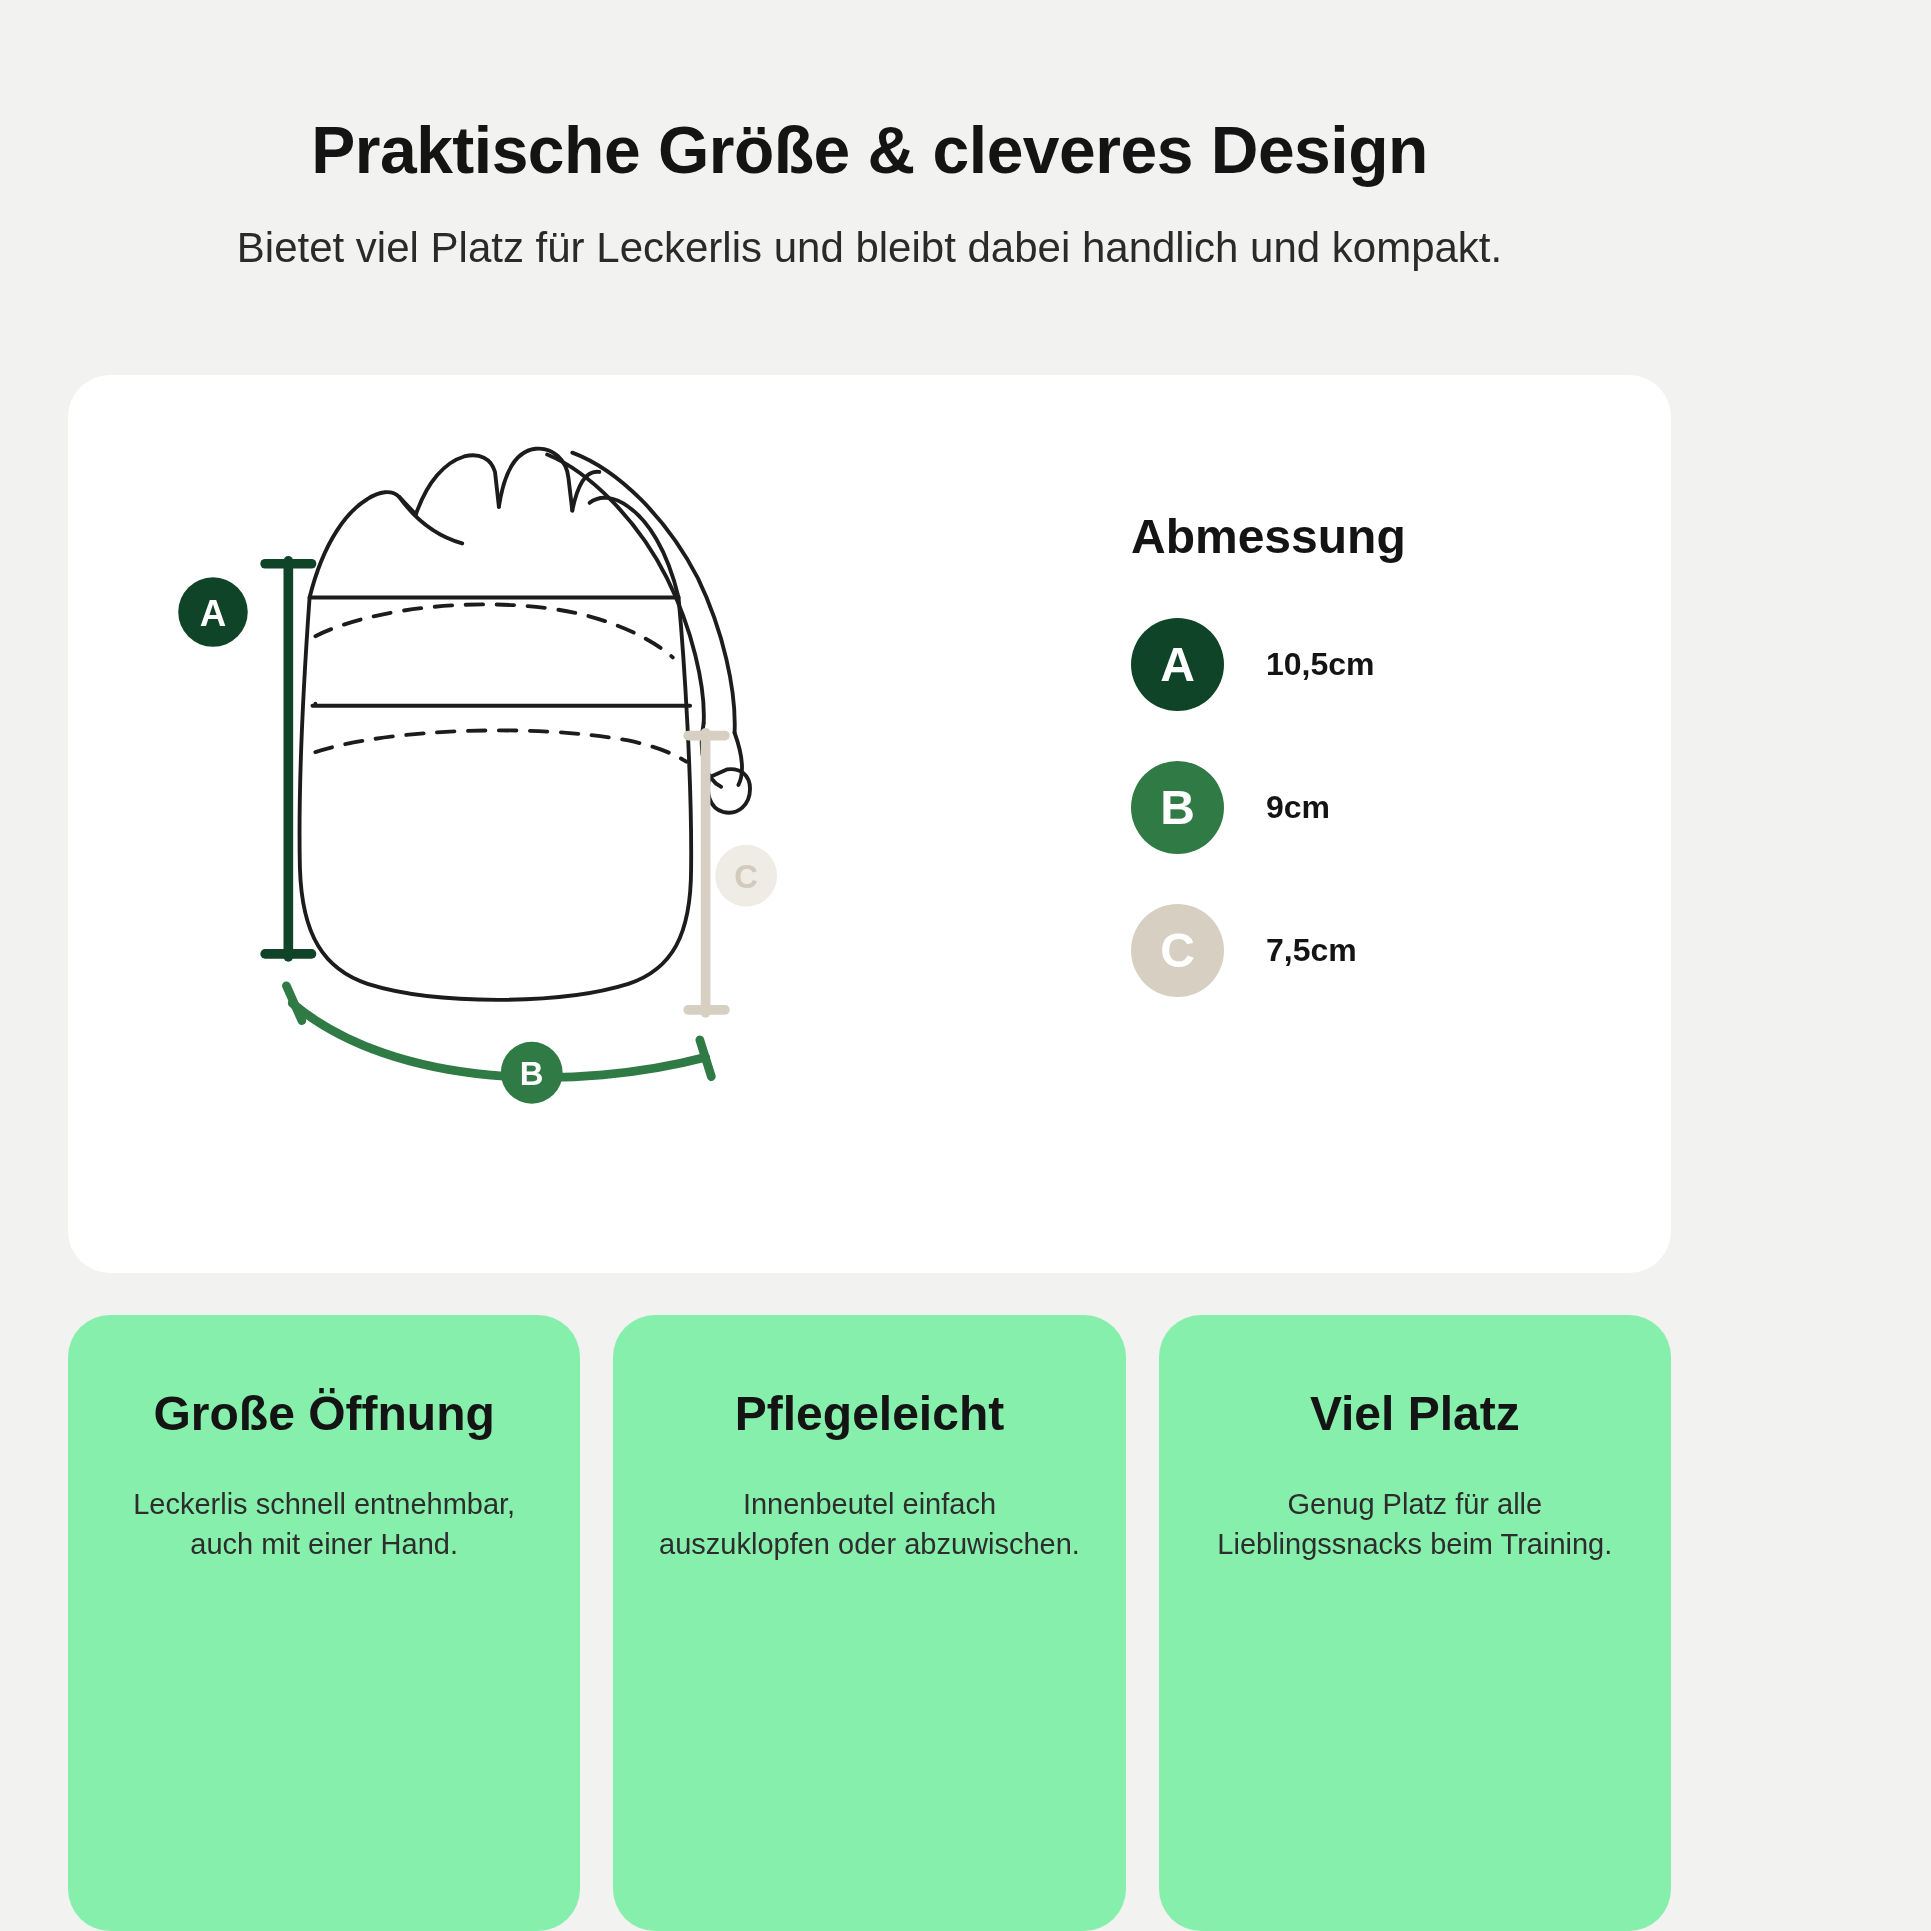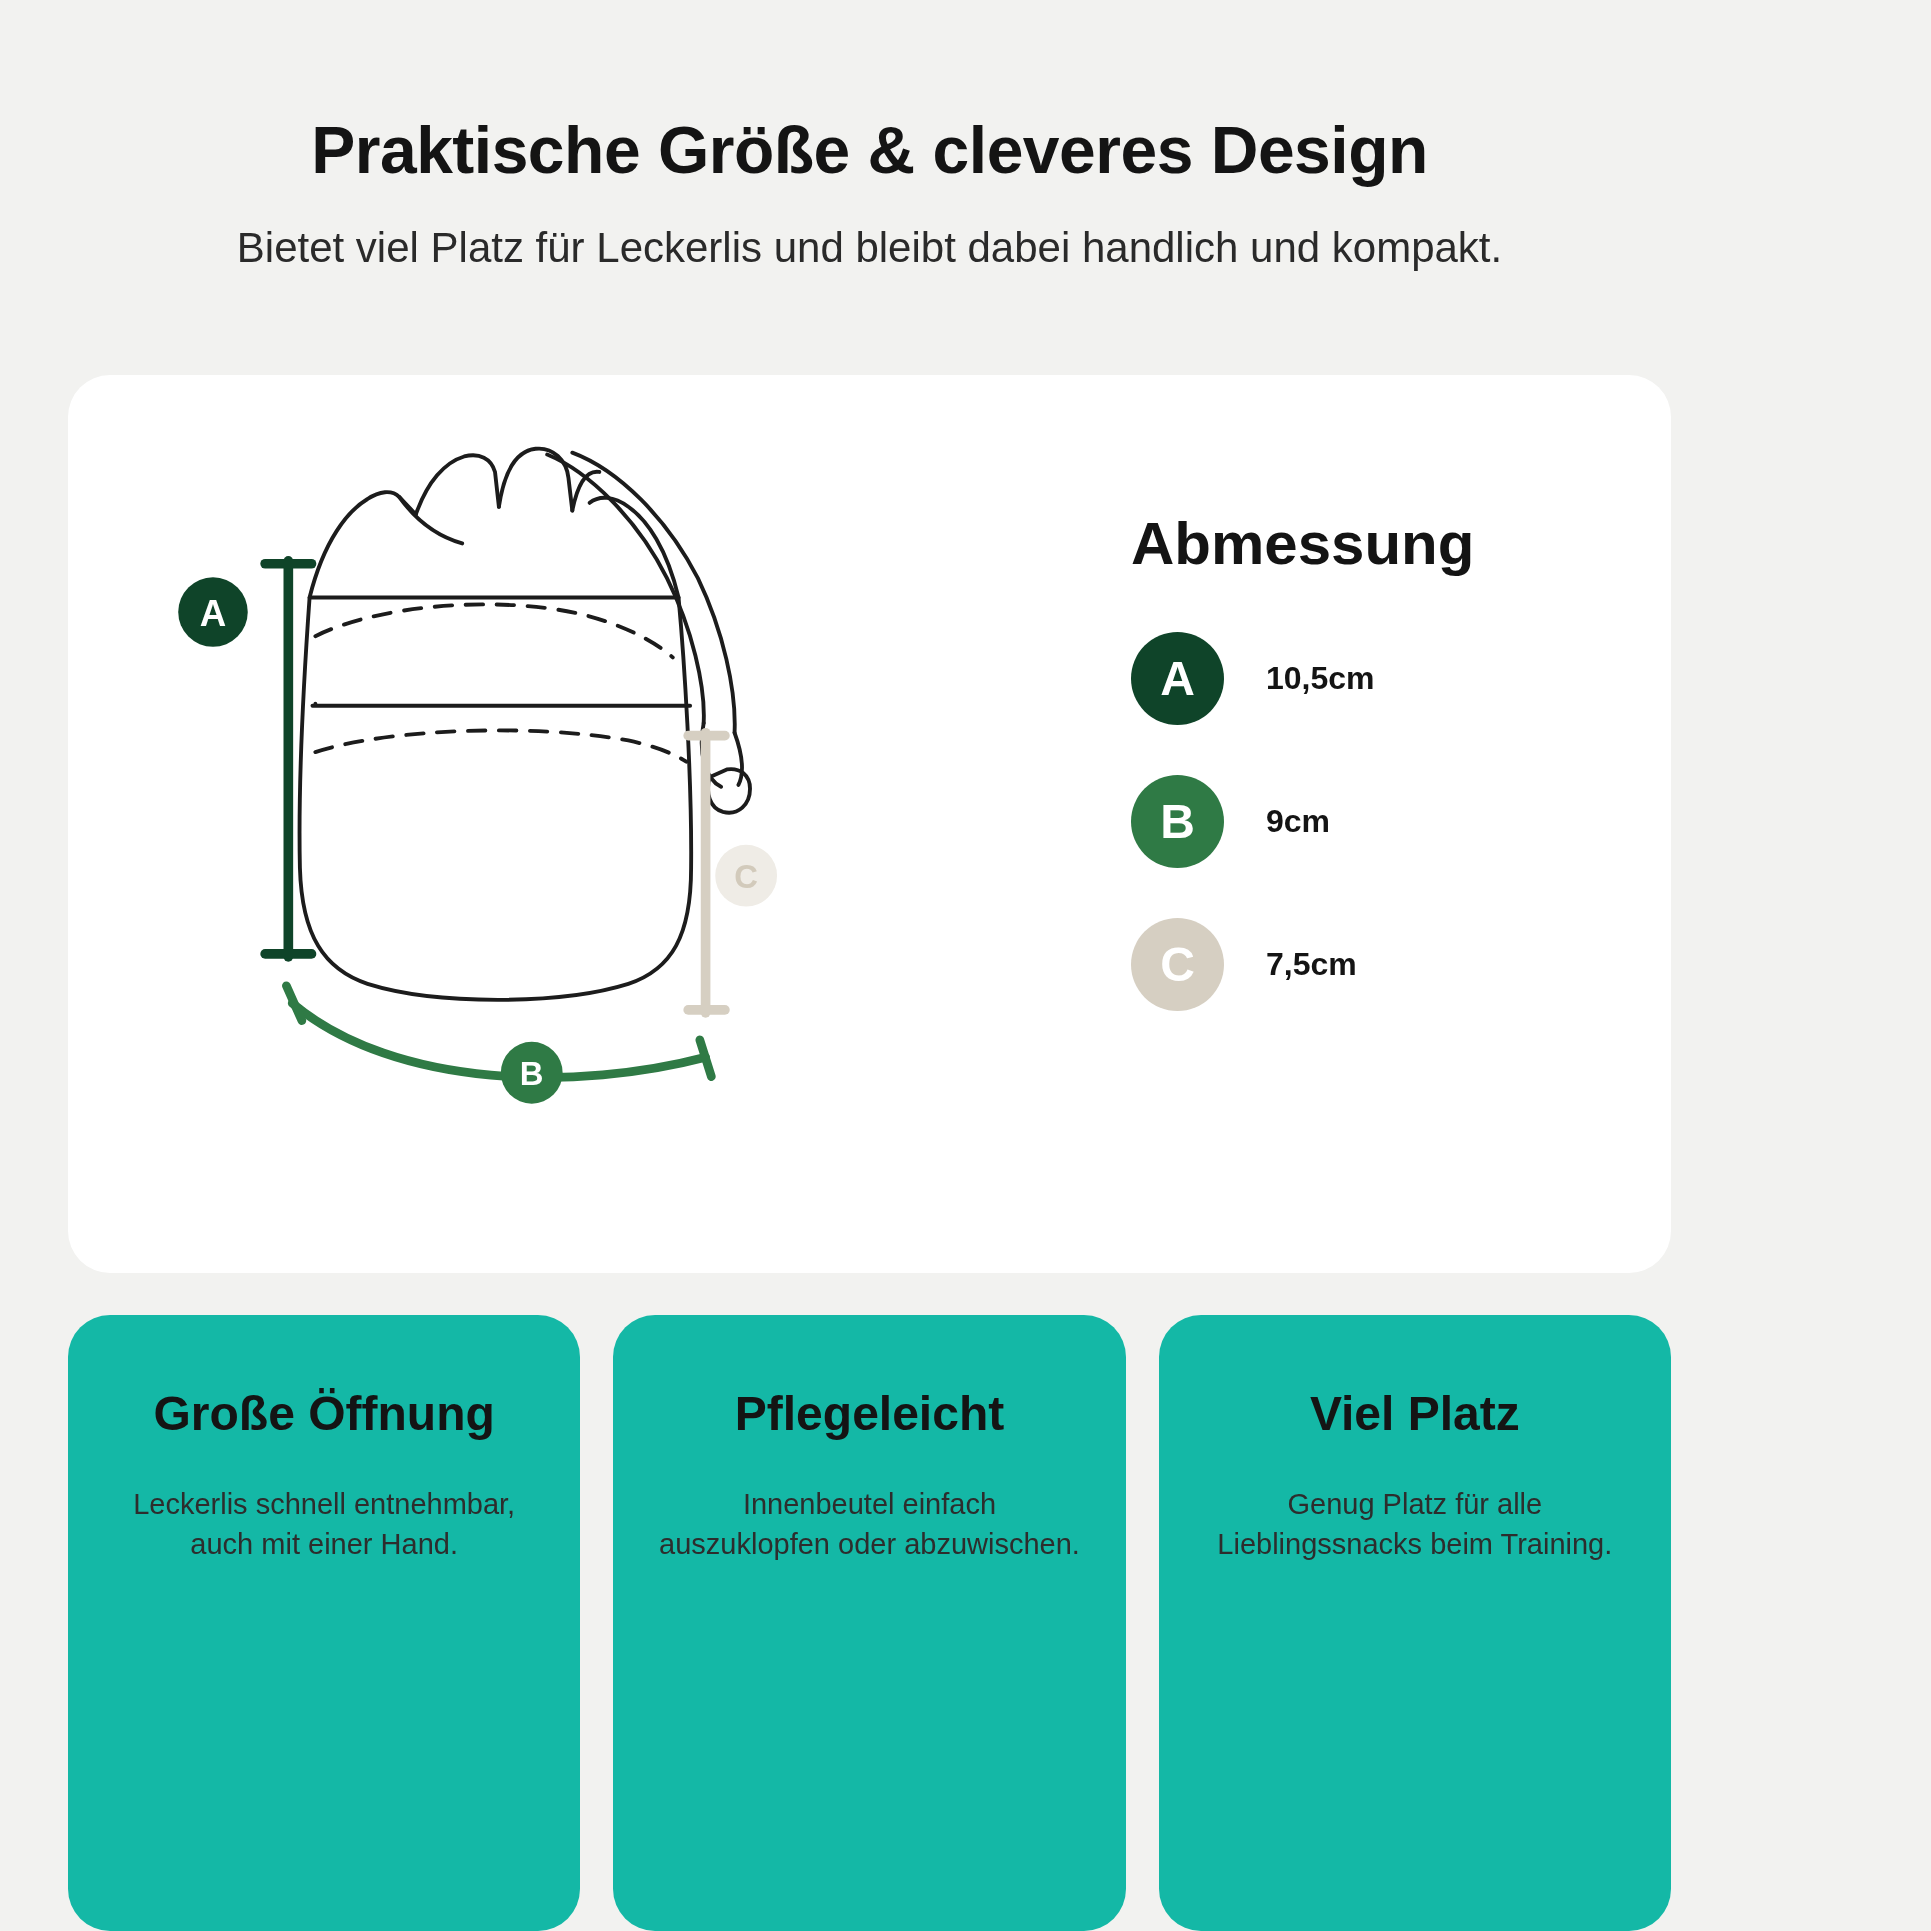--- a/index.html
+++ b/index.html
@@ -72,7 +72,7 @@
     padding-top: 95px;
   }
   .dim-list-title {
-    font-size: 60px;
+    font-size: 48px;
     font-weight: bold;
     color: #141414;
     margin: 0 0 54px 0;

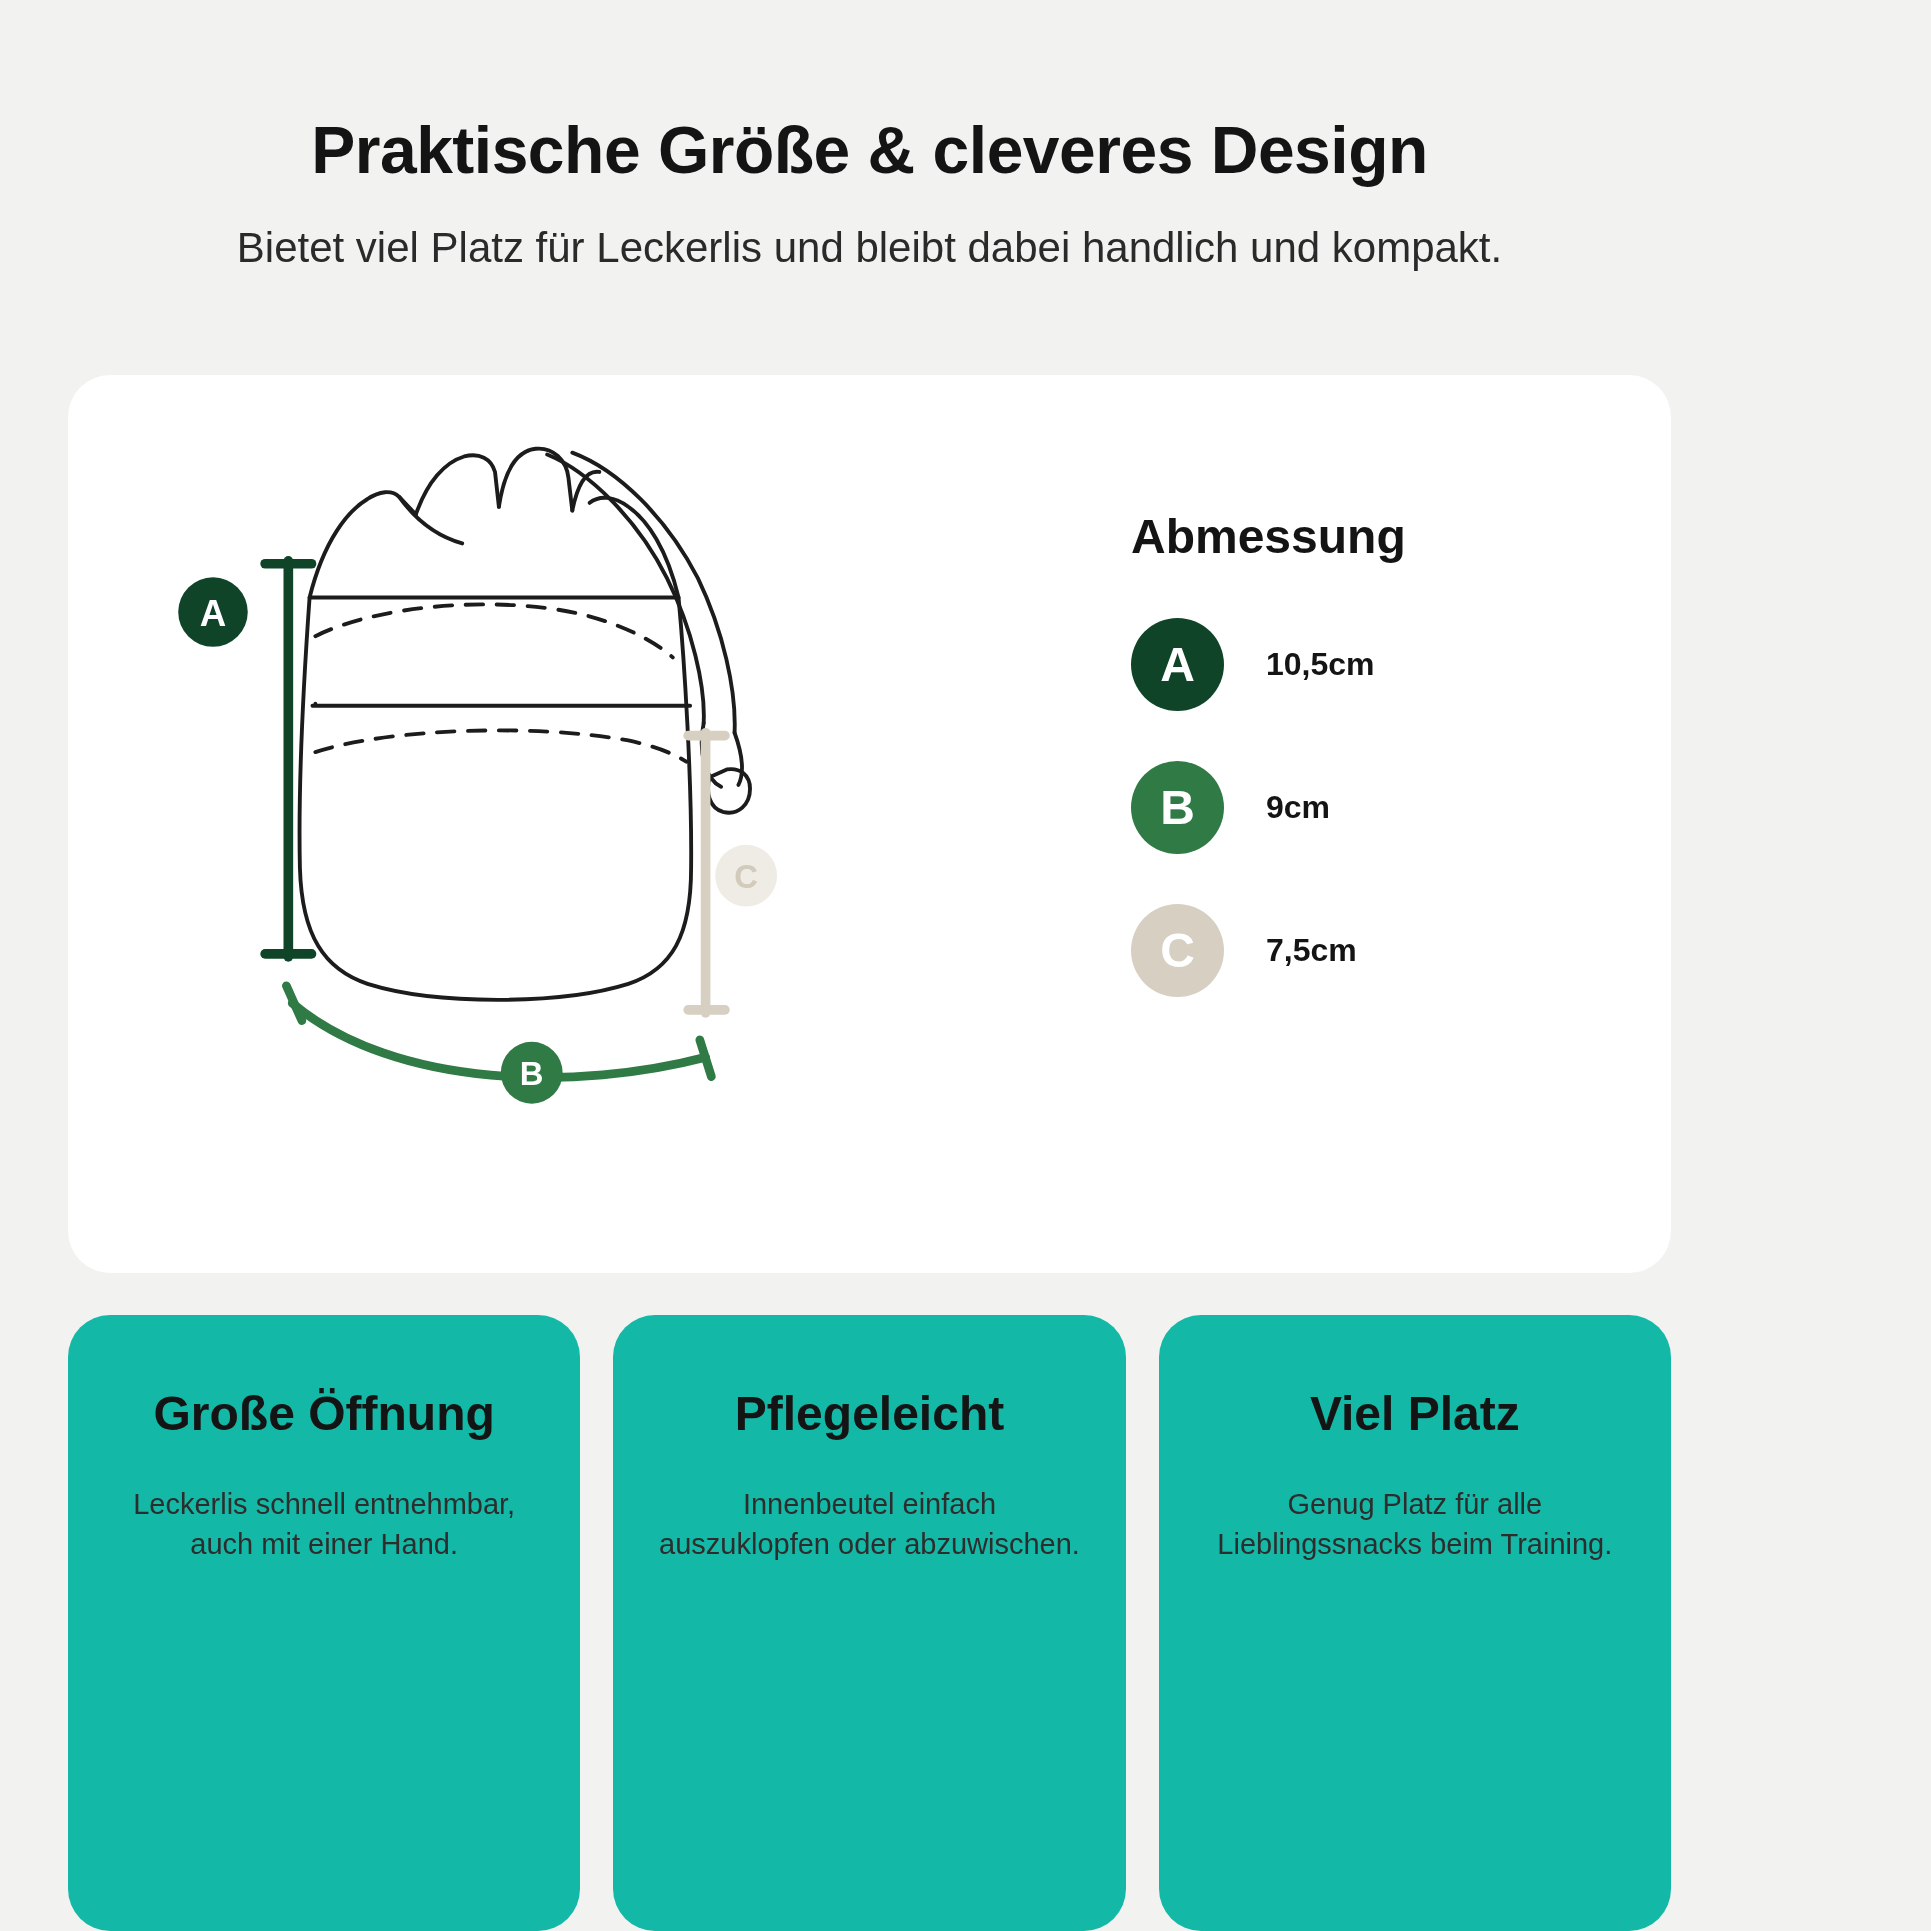--- a/index.html
+++ b/index.html
@@ -113,7 +113,7 @@
   }
   .feature-card {
     flex: 1 1 0;
-    background: #14b8a6;
+    background: #86efac;
     border-radius: 42px;
     box-sizing: border-box;
     padding: 71px 42px 0;

